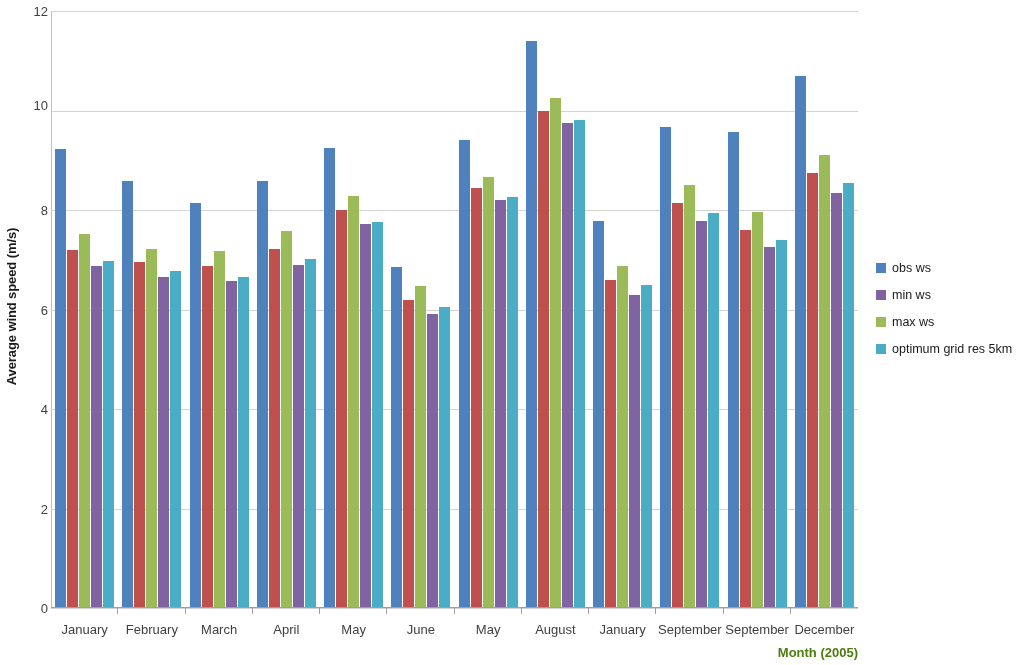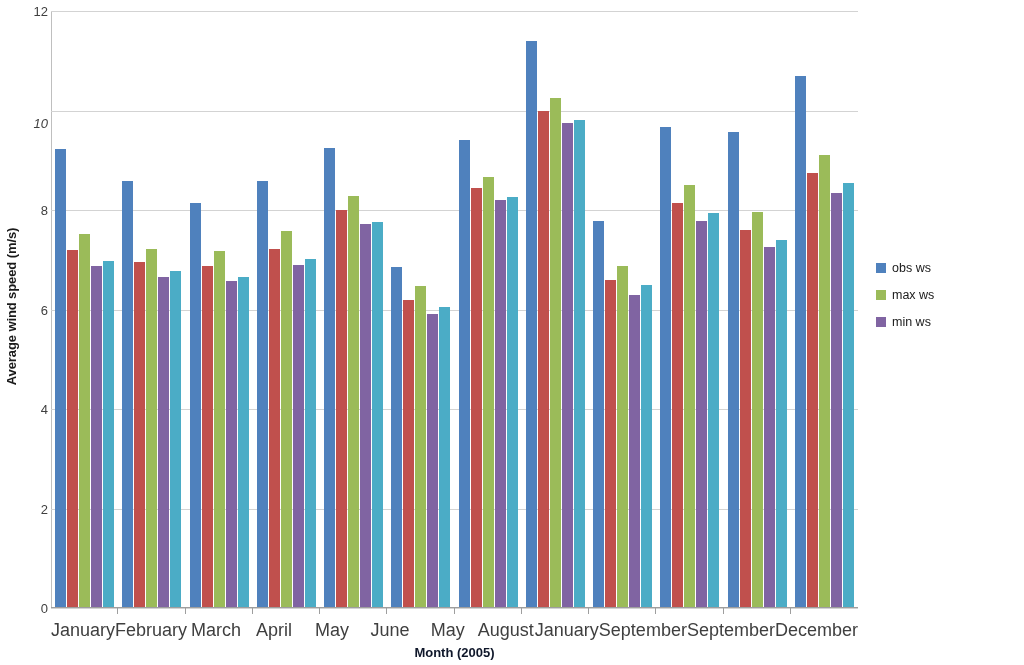--- a/index.html
+++ b/index.html
@@ -209,7 +209,7 @@
       <div class="y-tick-mark" style="top: 309.5px;"></div>
       <div class="y-tick-label" style="top: 210px;">8</div>
       <div class="y-tick-mark" style="top: 210px;"></div>
-      <div class="y-tick-label" style="top: 123px; font-style: italic;">10</div>
+      <div class="y-tick-label" style="top: 105px;">10</div>
       <div class="y-tick-mark" style="top: 110.5px;"></div>
       <div class="y-tick-label" style="top: 11px;">12</div>
       <div class="y-tick-mark" style="top: 11px;"></div>

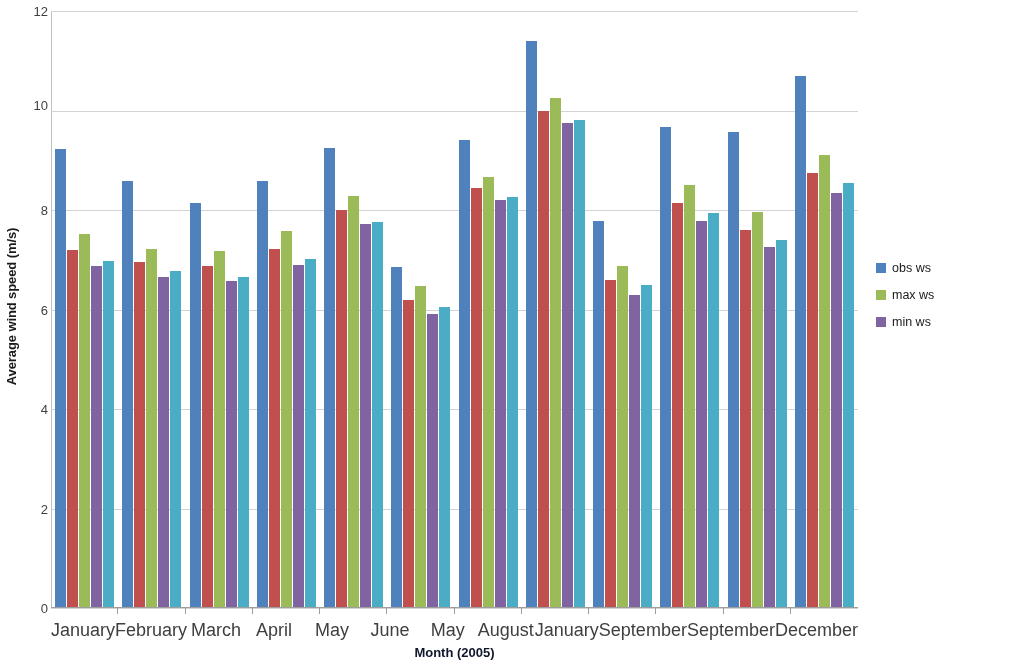--- a/index.html
+++ b/index.html
@@ -468,13 +468,13 @@
         <span class="legend-label">obs ws</span>
       </div>
       <div class="legend-item">
+        <span class="legend-swatch" style="background: rgb(128, 100, 162);"></span>
+        <span class="legend-label">min ws</span>
+      </div>
+      <div class="legend-item">
         <span class="legend-swatch" style="background: rgb(155, 187, 89);"></span>
         <span class="legend-label">max ws</span>
       </div>
-      <div class="legend-item">
-        <span class="legend-swatch" style="background: rgb(128, 100, 162);"></span>
-        <span class="legend-label">min ws</span>
-      </div>
     </div>
 
 </div>

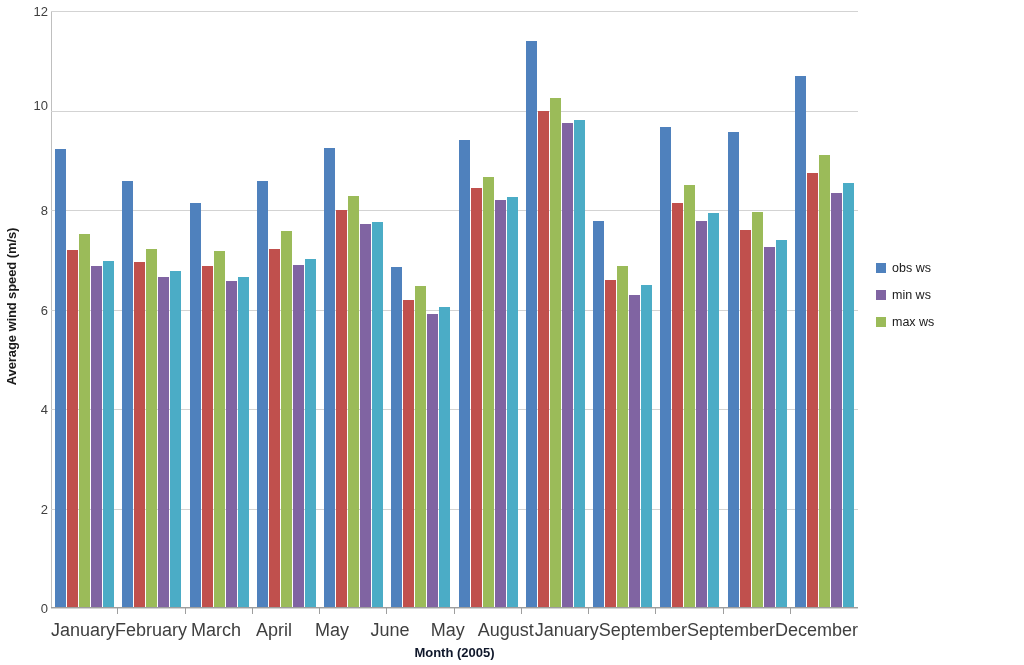--- a/index.html
+++ b/index.html
@@ -475,6 +475,10 @@
         <span class="legend-swatch" style="background: rgb(155, 187, 89);"></span>
         <span class="legend-label">max ws</span>
       </div>
+      <div class="legend-item">
+        <span class="legend-swatch" style="background: rgb(75, 172, 198);"></span>
+        <span class="legend-label">optimum grid res 5km</span>
+      </div>
     </div>
 
 </div>

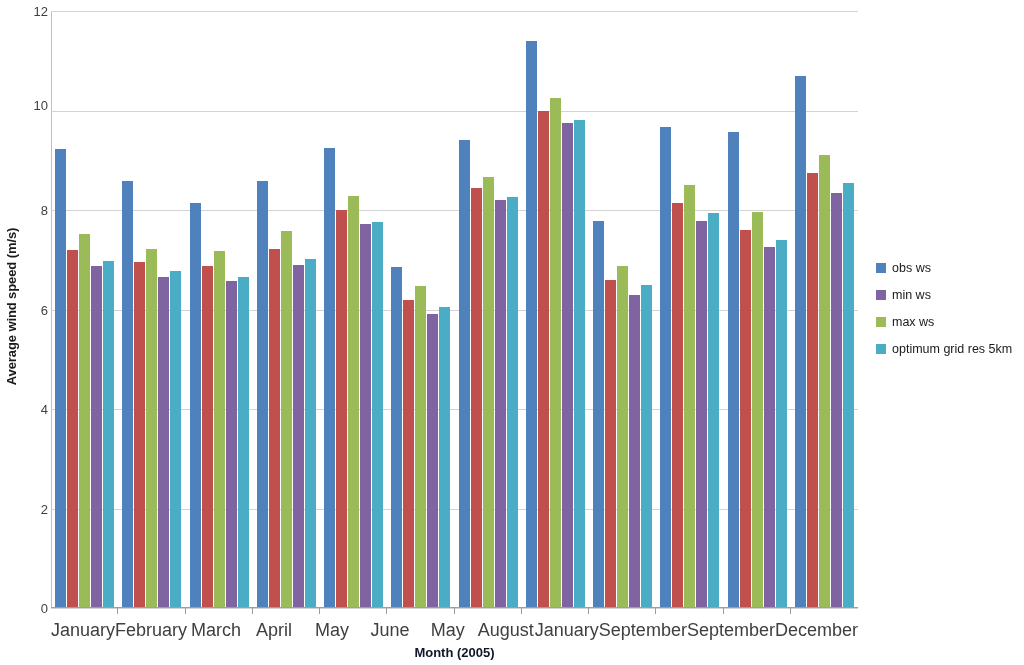--- a/index.html
+++ b/index.html
@@ -149,7 +149,7 @@
   .x-label {
     flex: 1 1 0;
     text-align: center;
-    font-size: 18px;
+    font-size: 13px;
     color: #3f3f3f;
     line-height: 20px;
     white-space: nowrap;

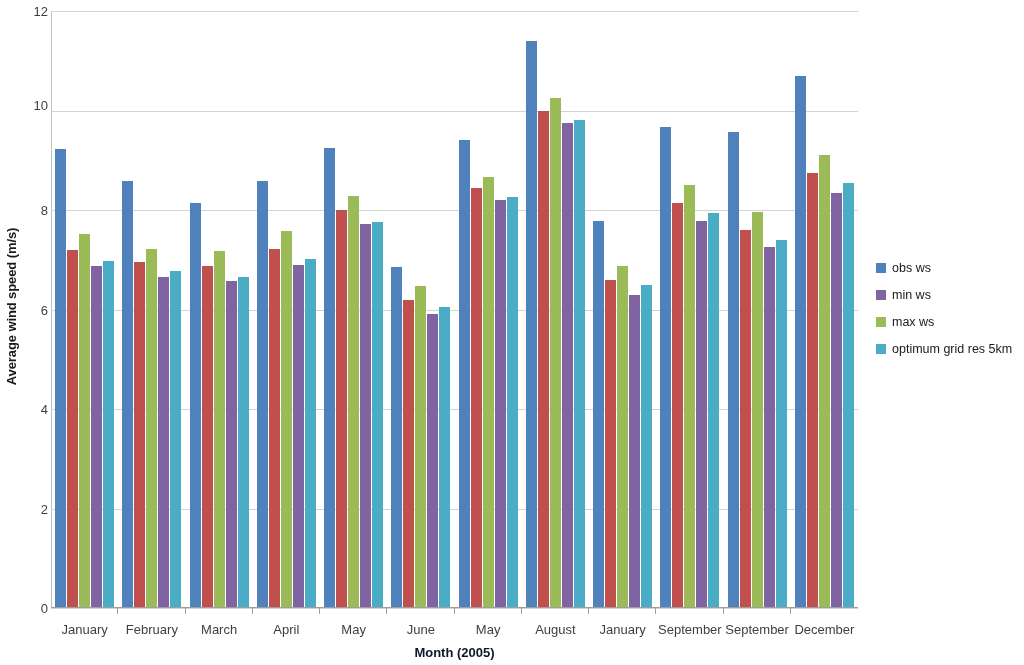--- a/index.html
+++ b/index.html
@@ -159,10 +159,10 @@
     left: 51px;
     top: 645px;
     width: 807px;
-    text-align: center;
+    text-align: right;
     font-size: 13px;
     font-weight: bold;
-    color: #0f172a;
+    color: #4d7c0f;
   }
 
   

